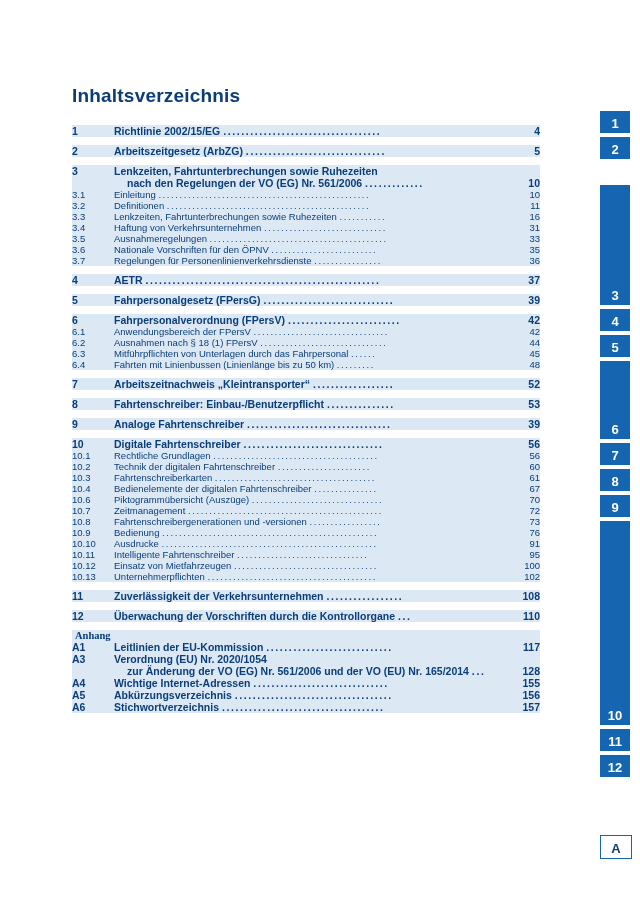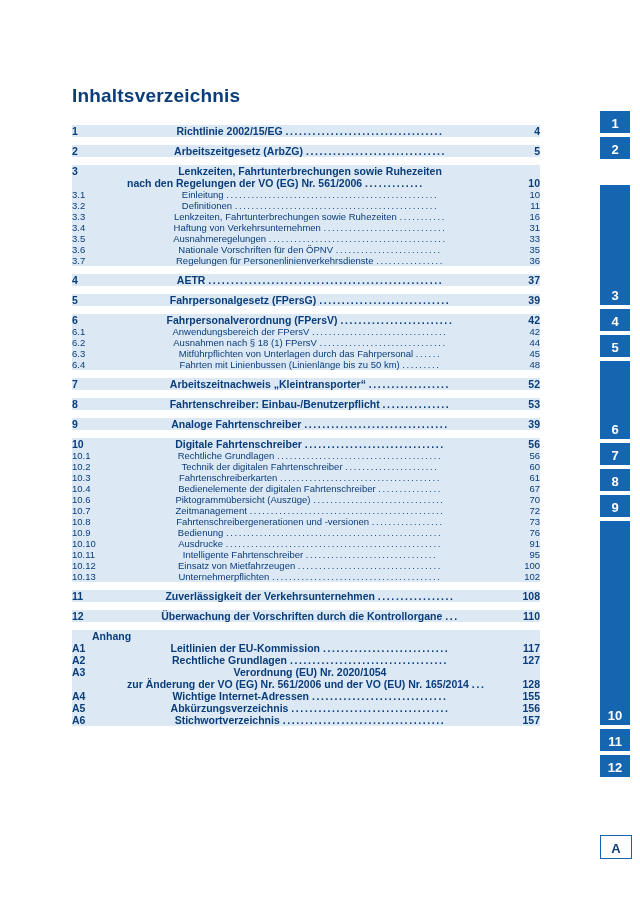--- a/index.html
+++ b/index.html
@@ -86,7 +86,6 @@
     display: block;
     white-space: nowrap;
     overflow: hidden;
-    text-align: center;
   }
   .leader {
     letter-spacing: 1.6px;

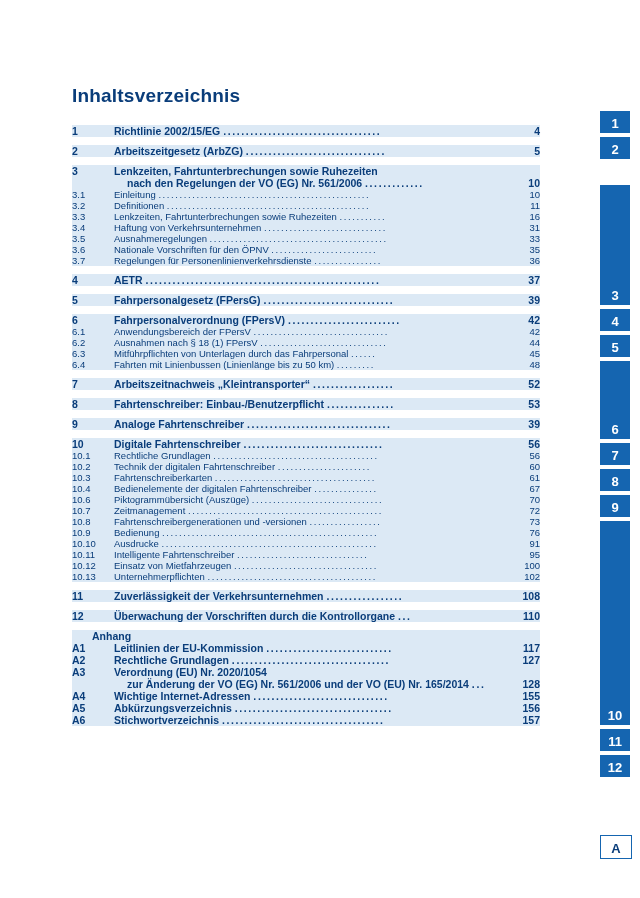--- a/index.html
+++ b/index.html
@@ -417,7 +417,7 @@
             <td colspan="3" style="height: 8px;"></td>
           </tr>
           <tr class="row-bar">
-            <td colspan="3" class="lvl1" style="padding-left: 20px;">Anhang</td>
+            <td colspan="3" class="lvl1" style="padding-left: 3px; font-family: Liberation Serif, serif;">Anhang</td>
           </tr>
           <tr class="row-bar">
             <td class="num lvl1">A1</td>

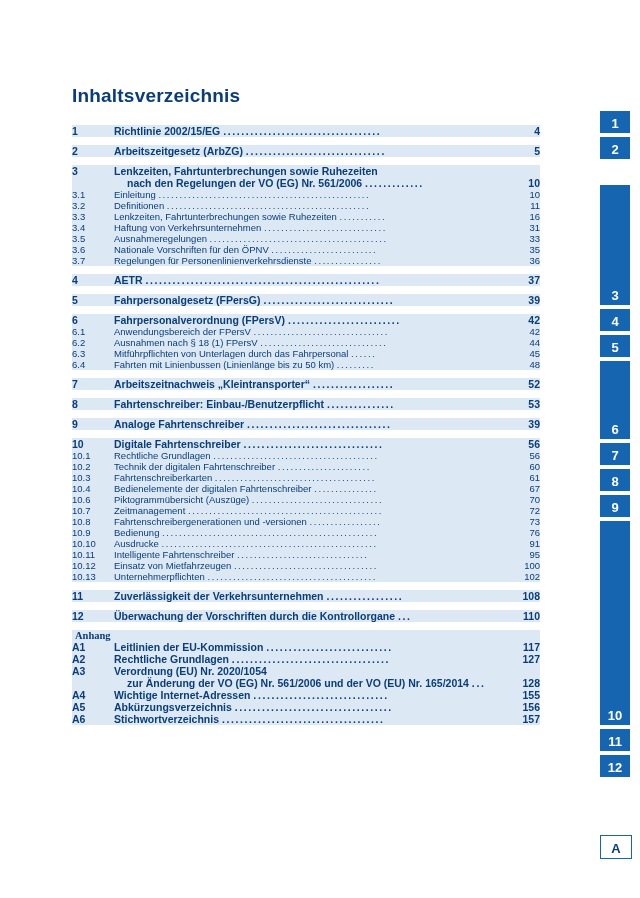--- a/index.html
+++ b/index.html
@@ -427,13 +427,6 @@
             <td class="pg lvl1">117</td>
           </tr>
           <tr class="row-bar">
-            <td class="num lvl1">A2</td>
-            <td class="txt lvl1">
-              <span class="entry-line">Rechtliche Grundlagen <span class="leader">...................................</span></span>
-            </td>
-            <td class="pg lvl1">127</td>
-          </tr>
-          <tr class="row-bar">
             <td class="num lvl1">A3</td>
             <td class="txt lvl1">
               <span class="entry-line">Verordnung (EU) Nr. 2020/1054</span>

